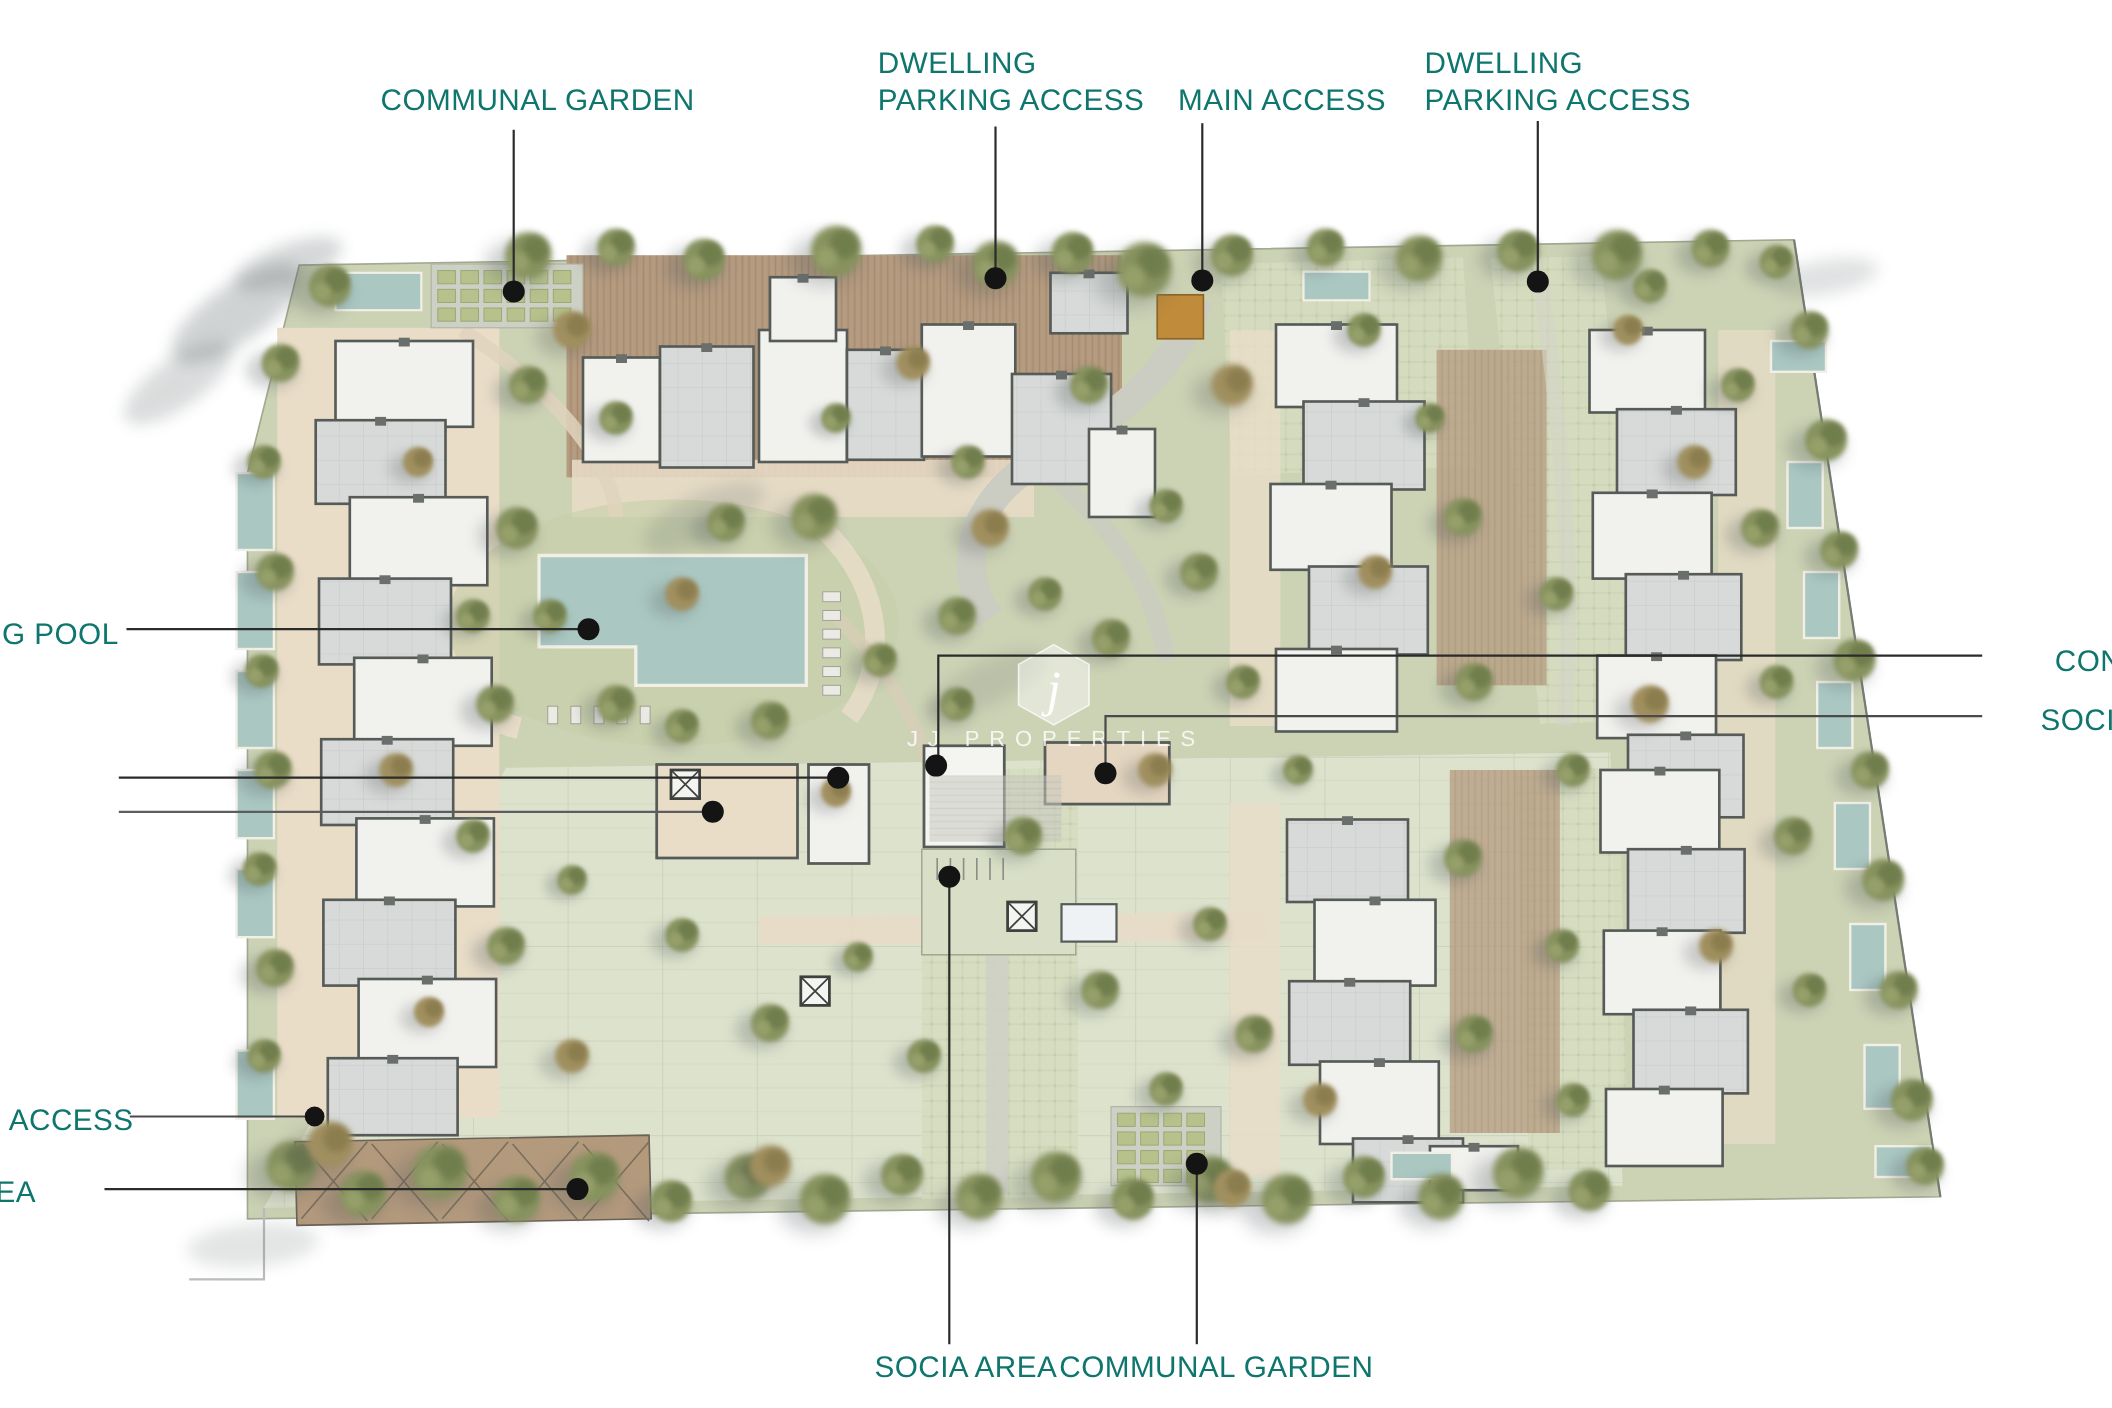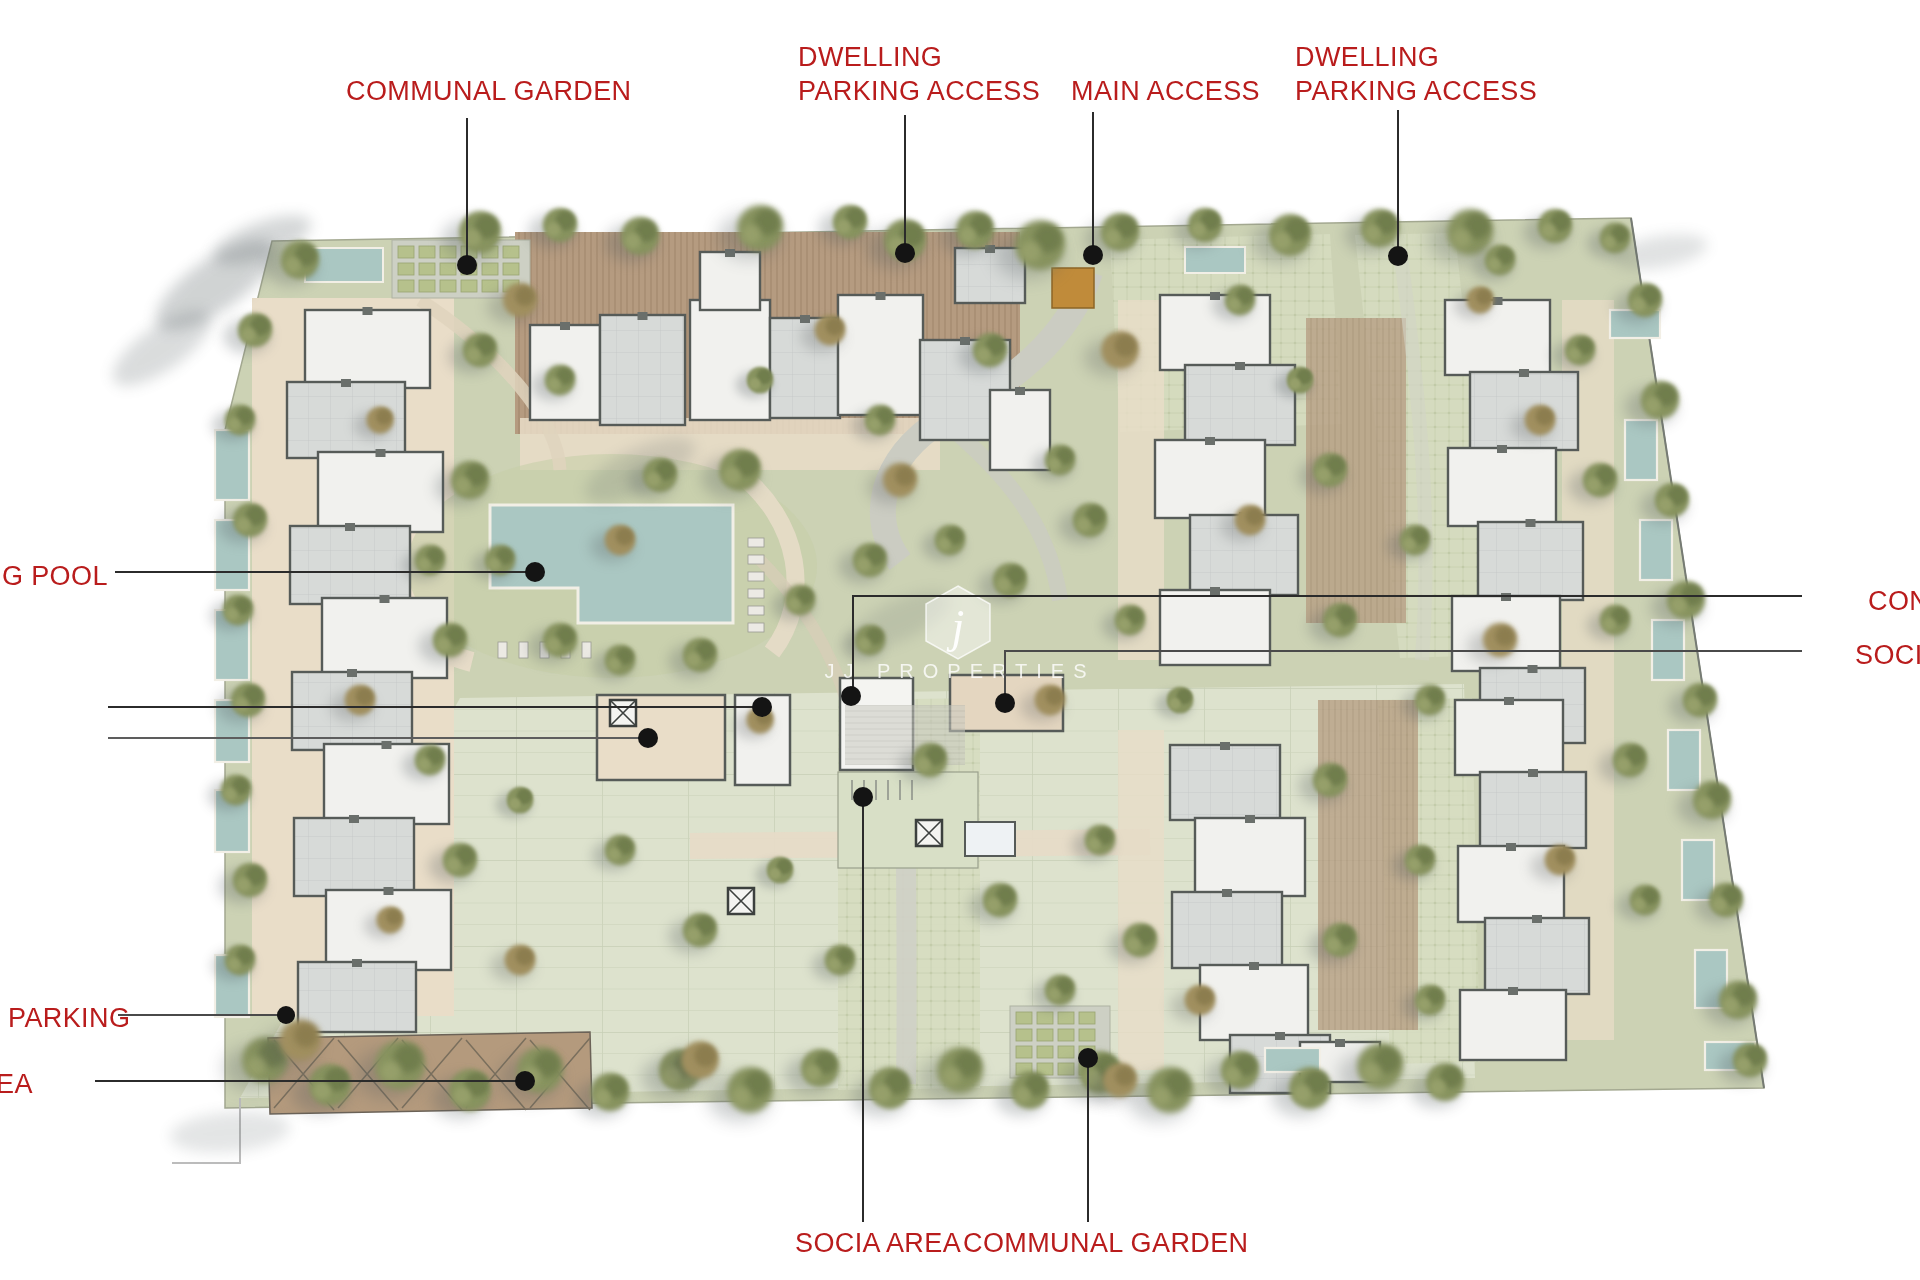--- a/index.html
+++ b/index.html
@@ -6,7 +6,7 @@
   .stage{position:relative;width:1920px;height:1280px;background:#ffffff;overflow:hidden;
          font-family:"Liberation Sans",sans-serif;}
   .stage svg{position:absolute;left:0;top:0;}
-  .label{position:absolute;color:#b91c1c;font-size:27px;letter-spacing:.4px;
+  .label{position:absolute;color:#0f766e;font-size:27px;letter-spacing:.4px;
          white-space:nowrap;line-height:34px;font-weight:500;}
   .label .ln{display:block;}
 </style>

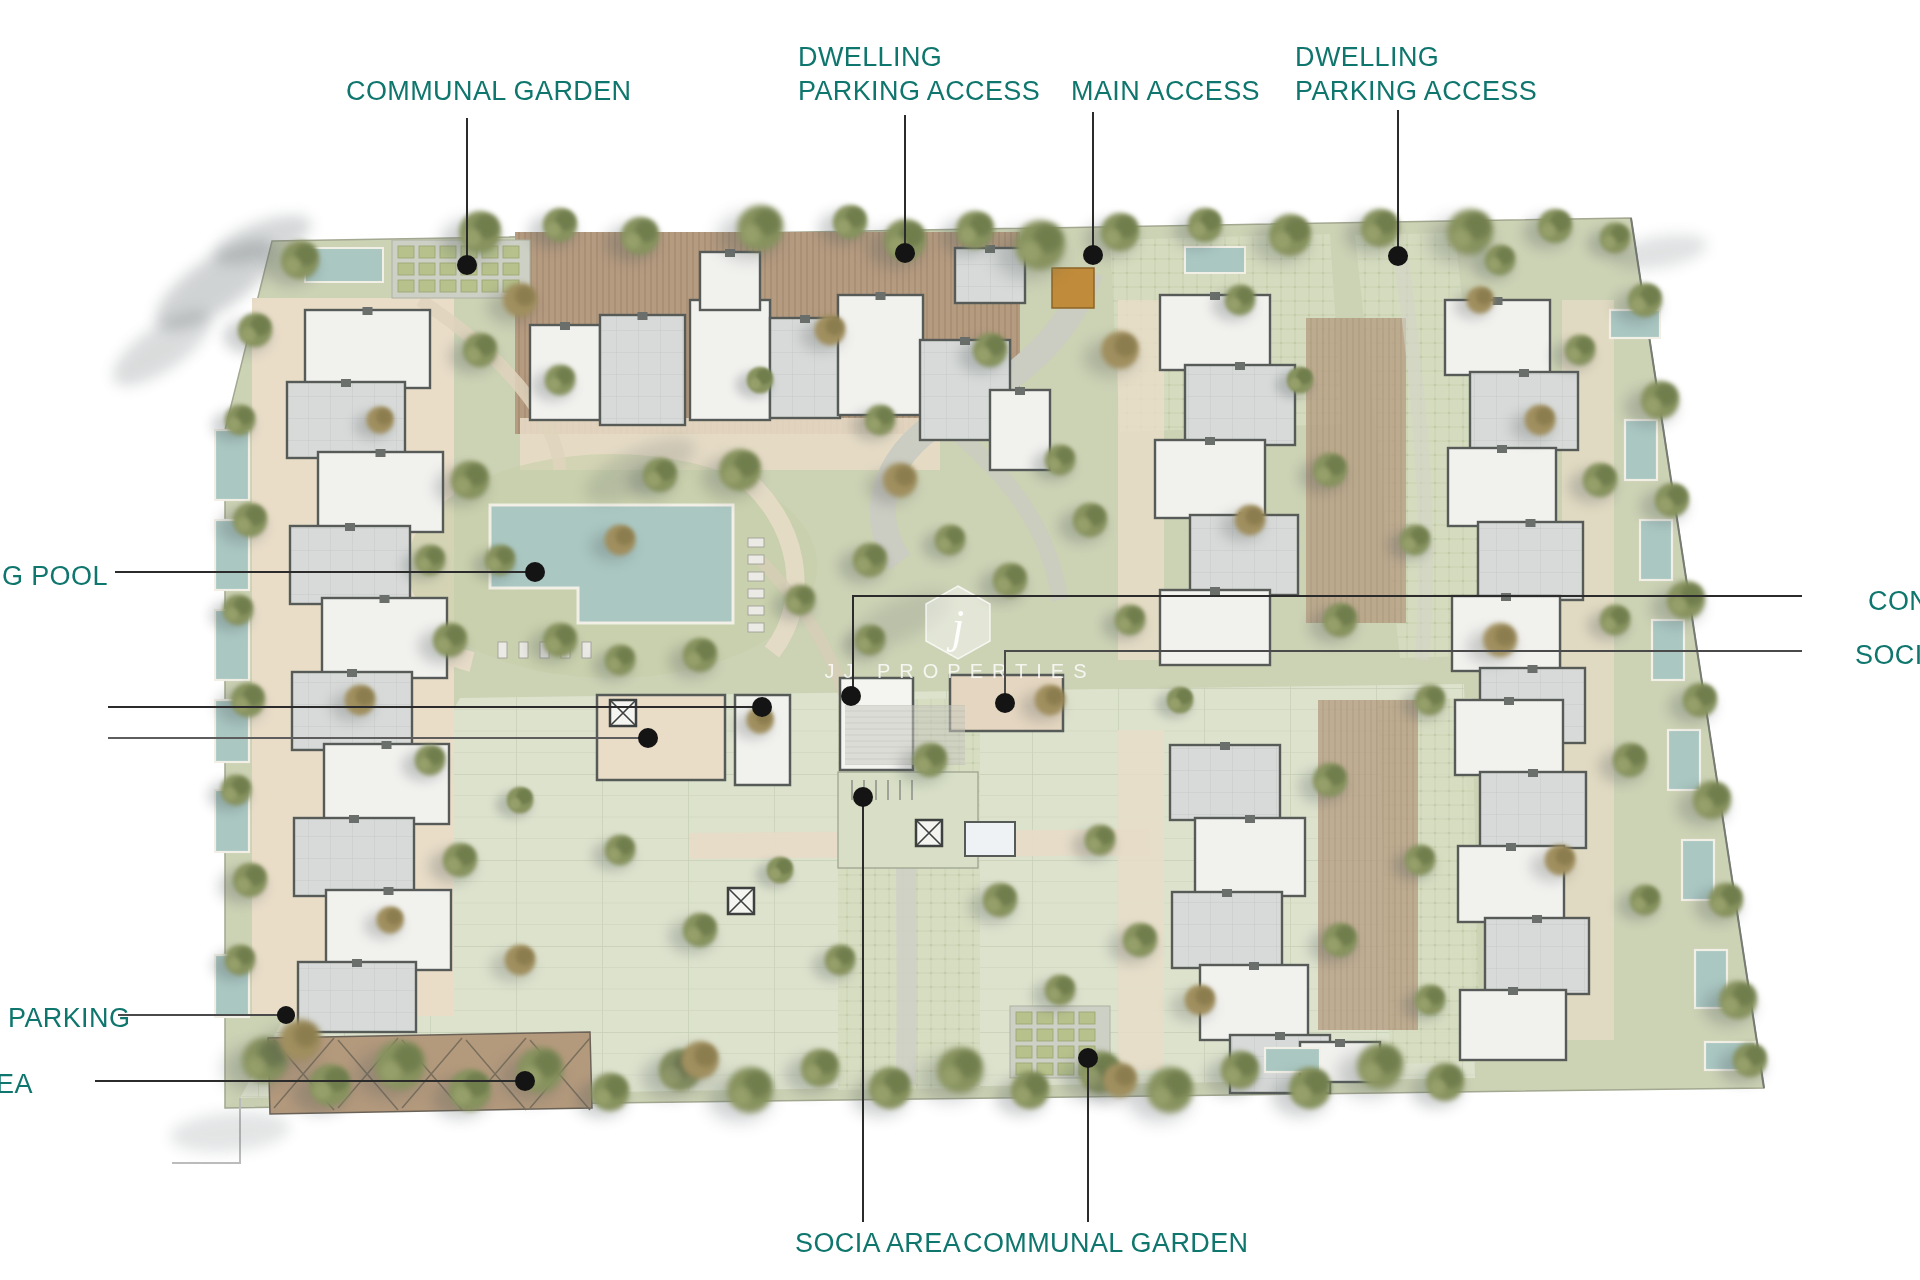--- a/index.html
+++ b/index.html
@@ -500,7 +500,7 @@
 
 <div class="label" style="left:1855px;top:638px;">SOCIA</div>
 
-<div class="label" style="left:8px;top:1001px;">PARKING</div>
+<div class="label" style="left:8px;top:1001px;">ACCESS</div>
 
 <div class="label" style="left:-4px;top:1067px;">EA</div>
 

